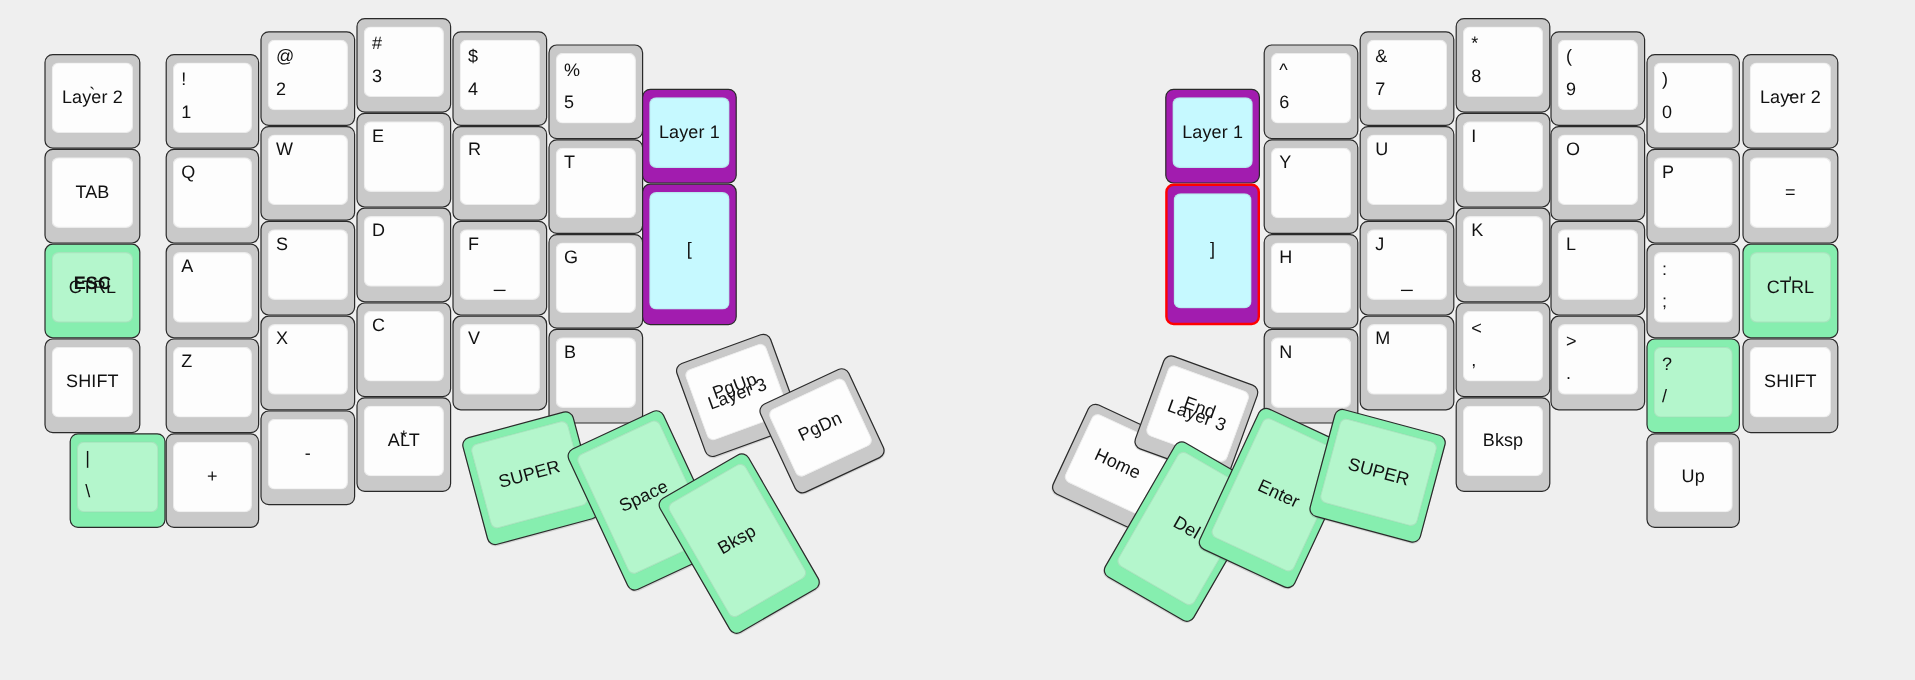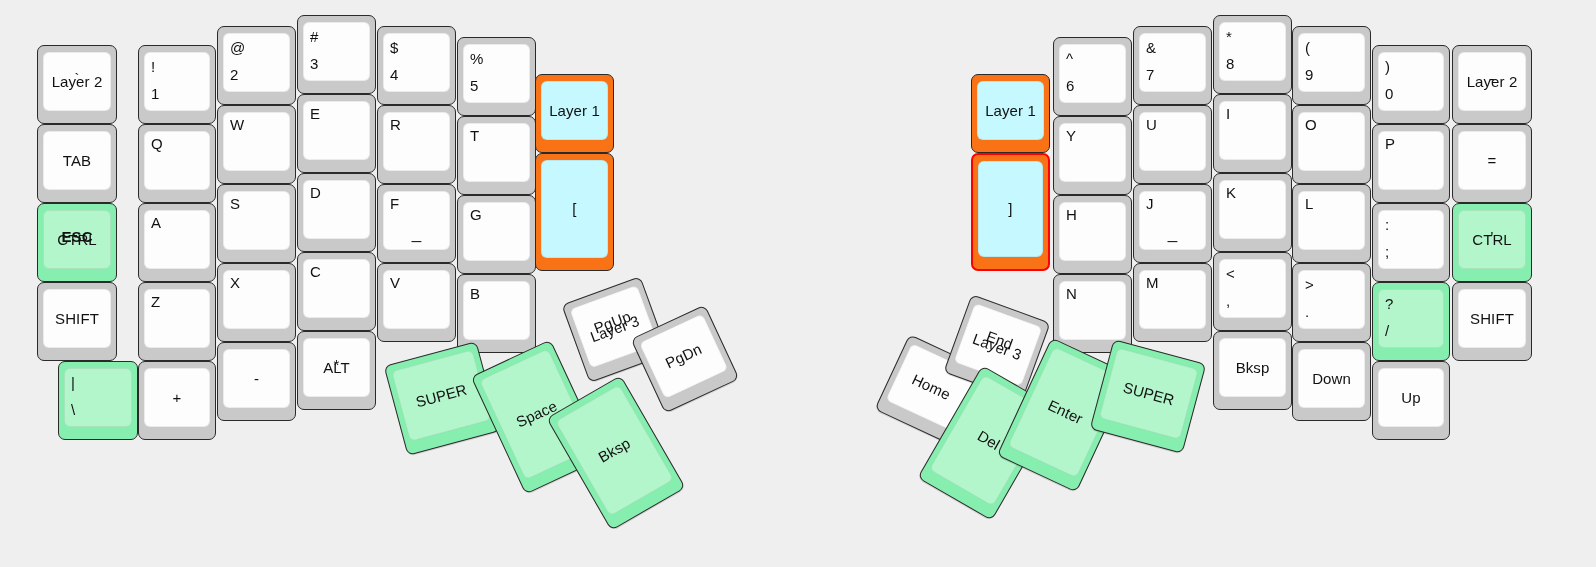--- a/index.html
+++ b/index.html
@@ -50,7 +50,7 @@
   
   .key.green{ background:#86eeaf; }
   .key.green .cap{ background:#b4f6cc; }
-  .key.cyan{ background:#f97316; }
+  .key.cyan{ background:#a21caf; }
   .key.cyan .cap{ background:#c6f9ff; }
   .key.sel{ border-color:#ff0000; border-width:2px; }
 

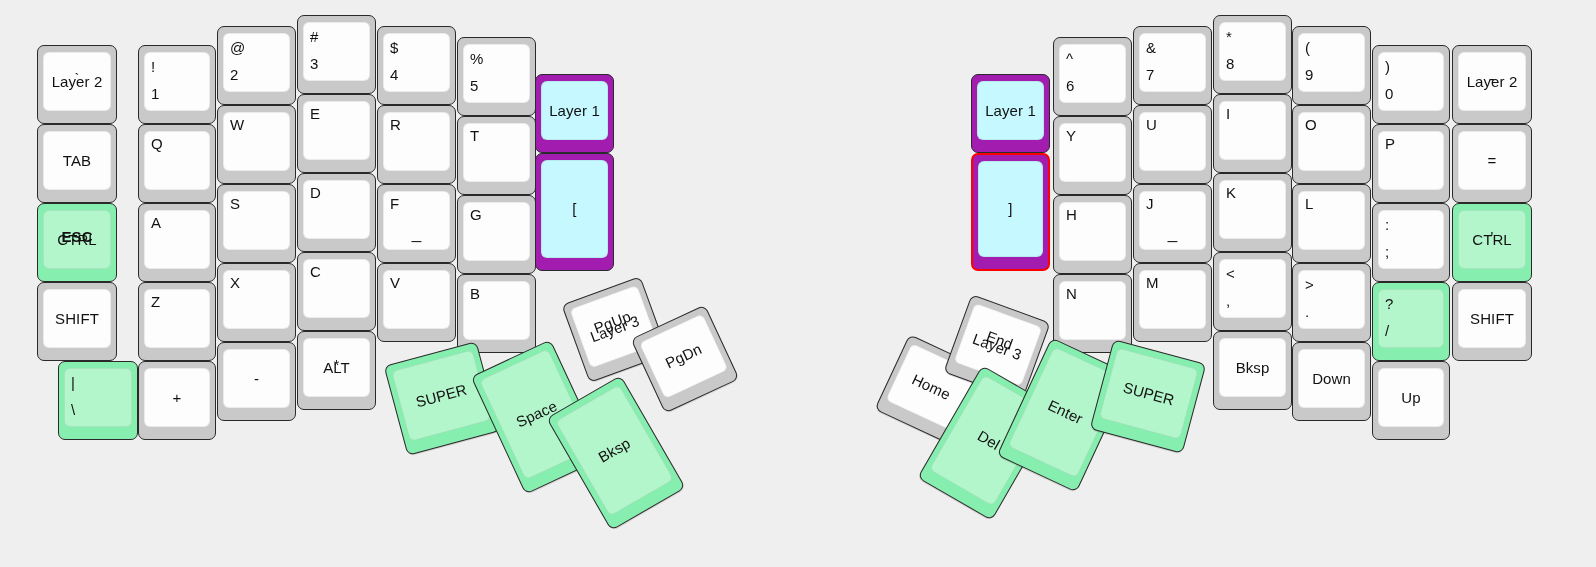--- a/index.html
+++ b/index.html
@@ -349,11 +349,6 @@
         <span class="lg bl" style="bottom: 8px;">.</span>
       </div>
     </div>
-    <div class="key" style="left: 1292px; top: 342px; width: 79px; height: 79px;">
-      <div class="cap">
-        <span class="lg ctr">Down</span>
-      </div>
-    </div>
     <div class="key" style="left: 1372px; top: 45px; width: 78px; height: 79px;">
       <div class="cap">
         <span class="lg tl" style="top: 6px;">)</span>

